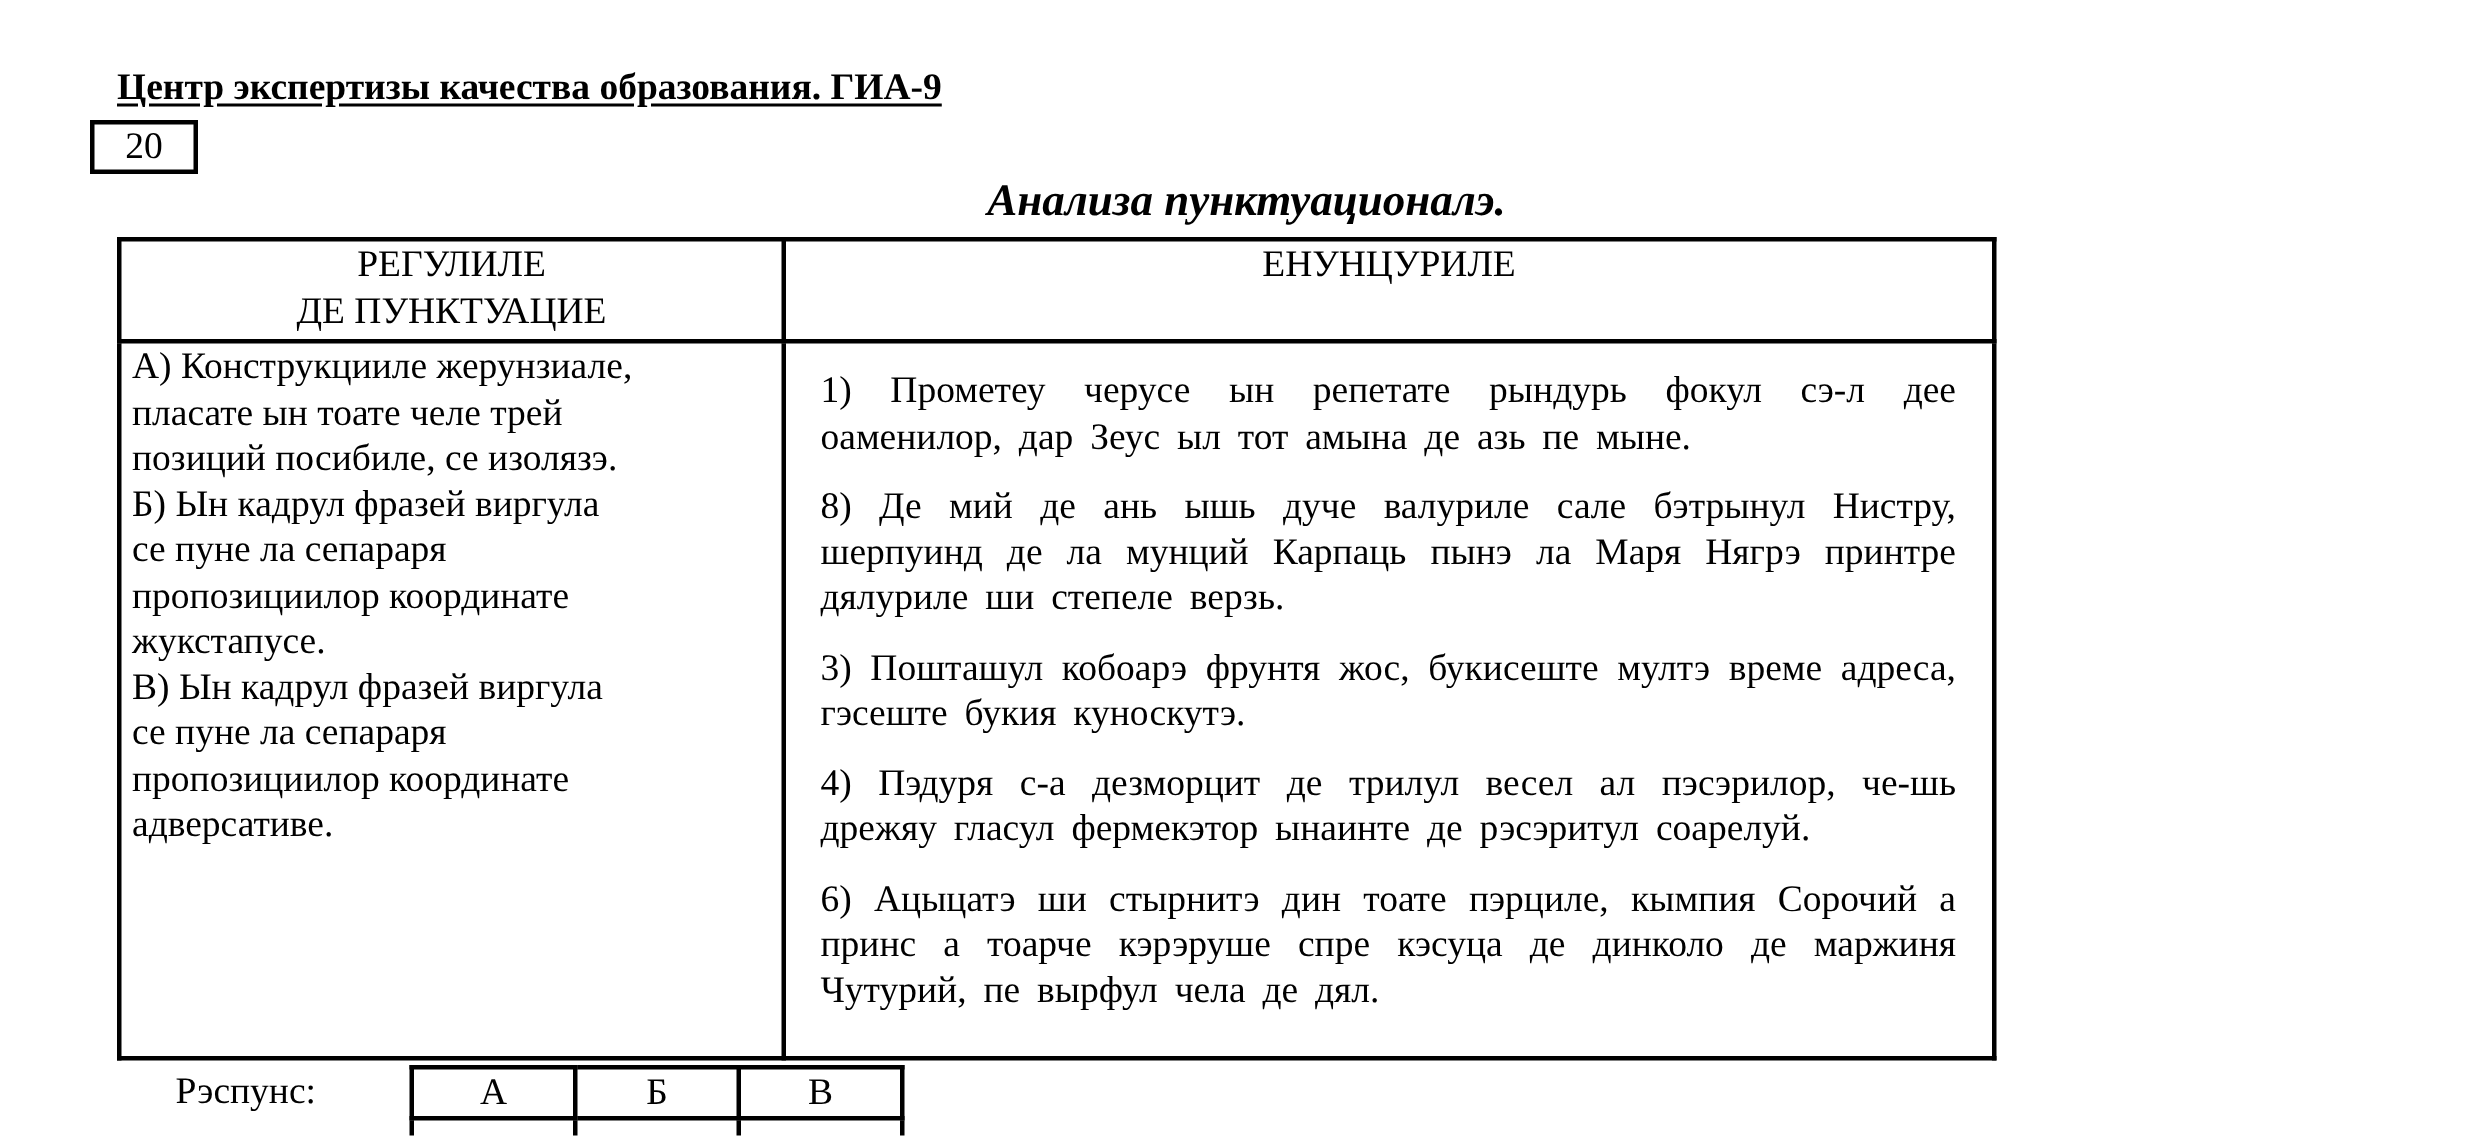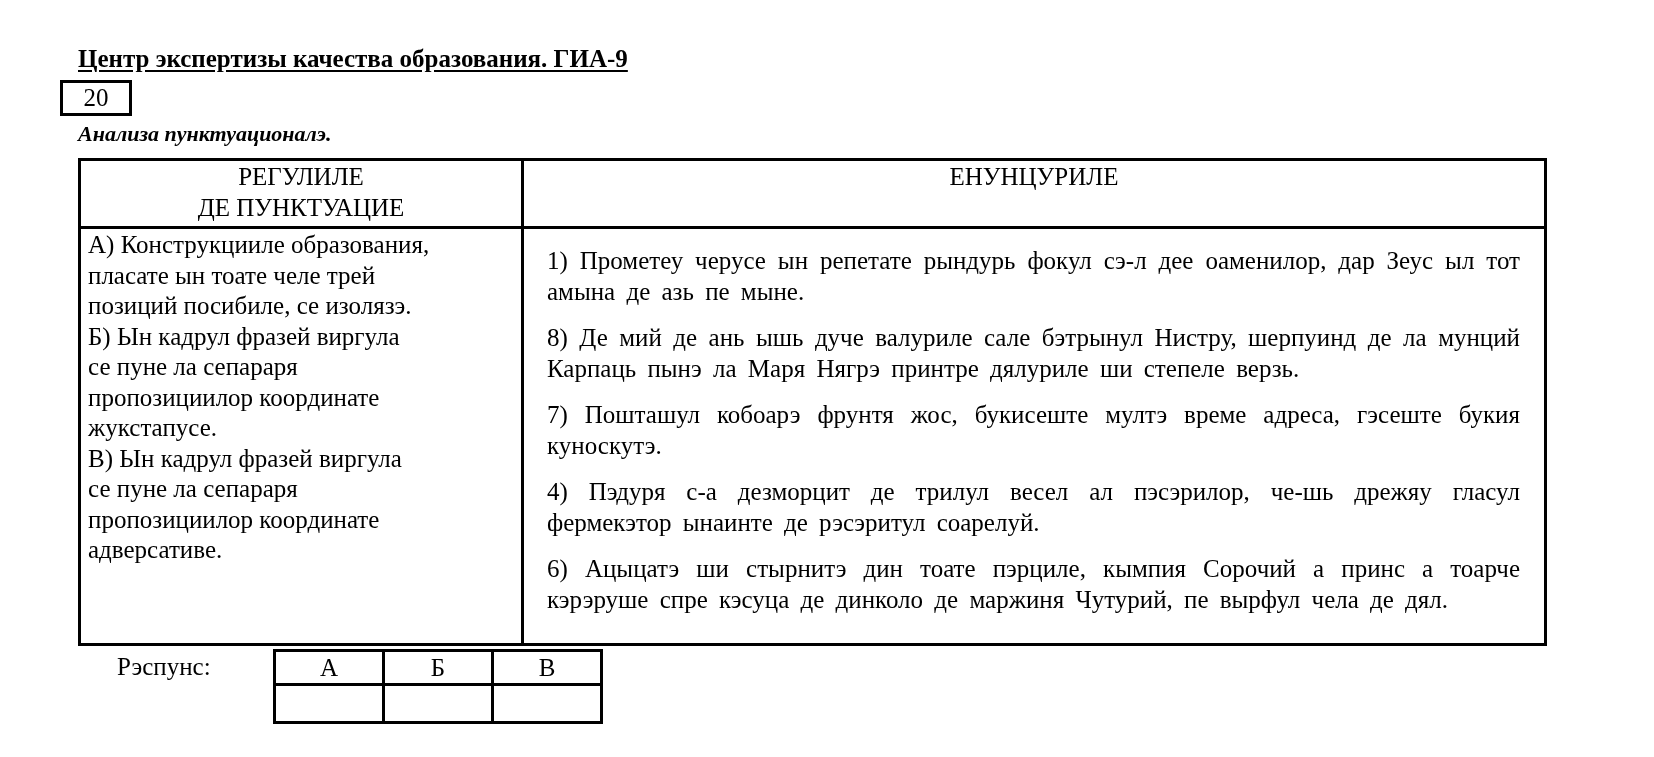--- a/index.html
+++ b/index.html
@@ -34,9 +34,10 @@
   .task-title {
     font-weight: bold;
     font-style: italic;
-    font-size: 22px;
+    font-size: 30px;
     line-height: 28px;
     margin-top: 4px;
+    text-align: center;
   }
 
   .intro {

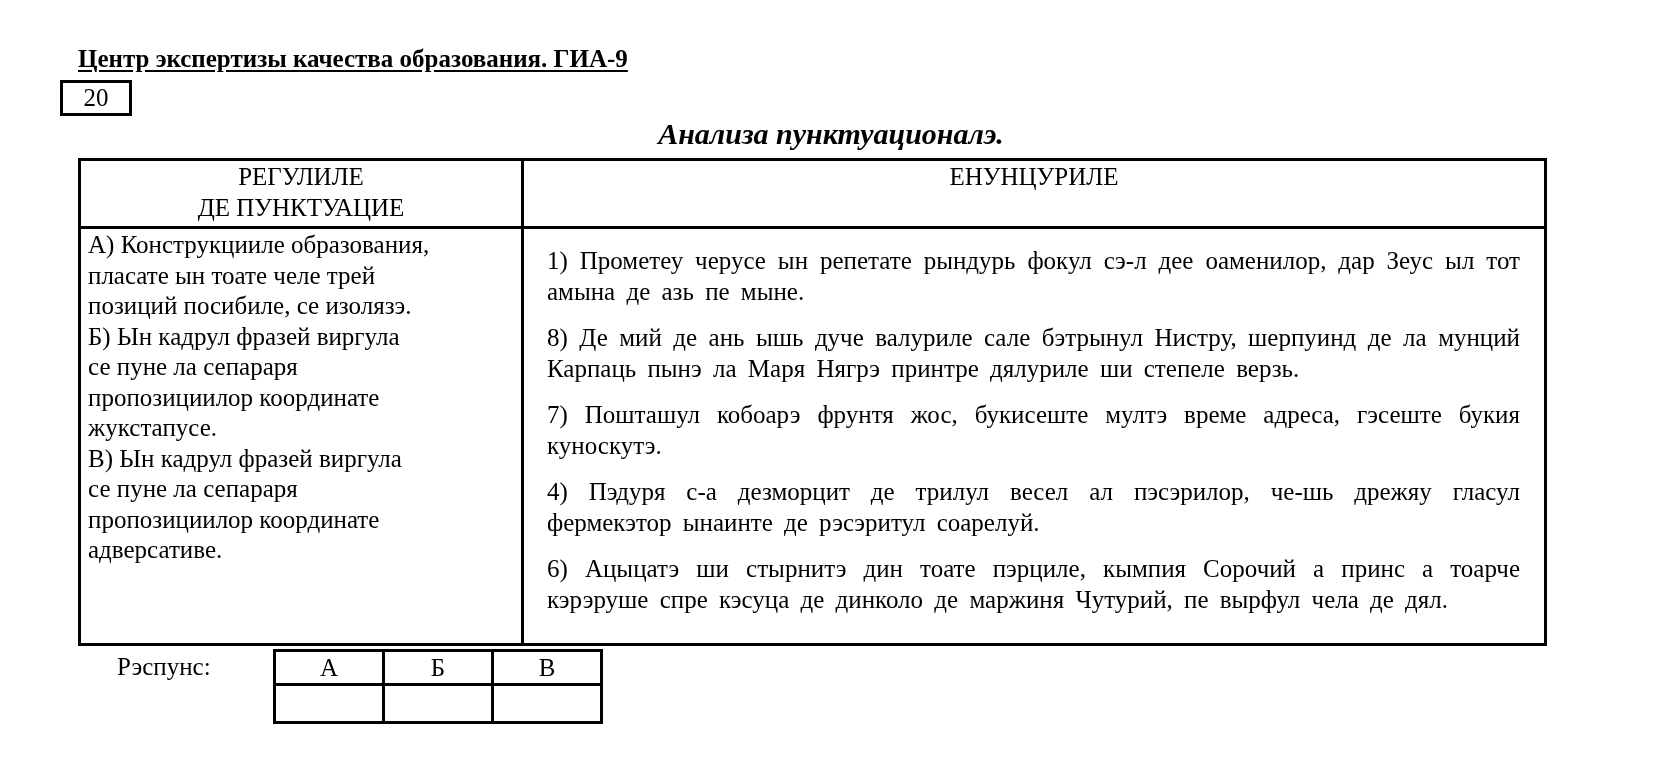--- a/index.html
+++ b/index.html
@@ -52,7 +52,7 @@
   table.match-table {
     border-collapse: collapse;
     table-layout: fixed;
-    width: 1469px;
+    width: 1253px;
     margin-top: 10px;
   }
   .match-table td {

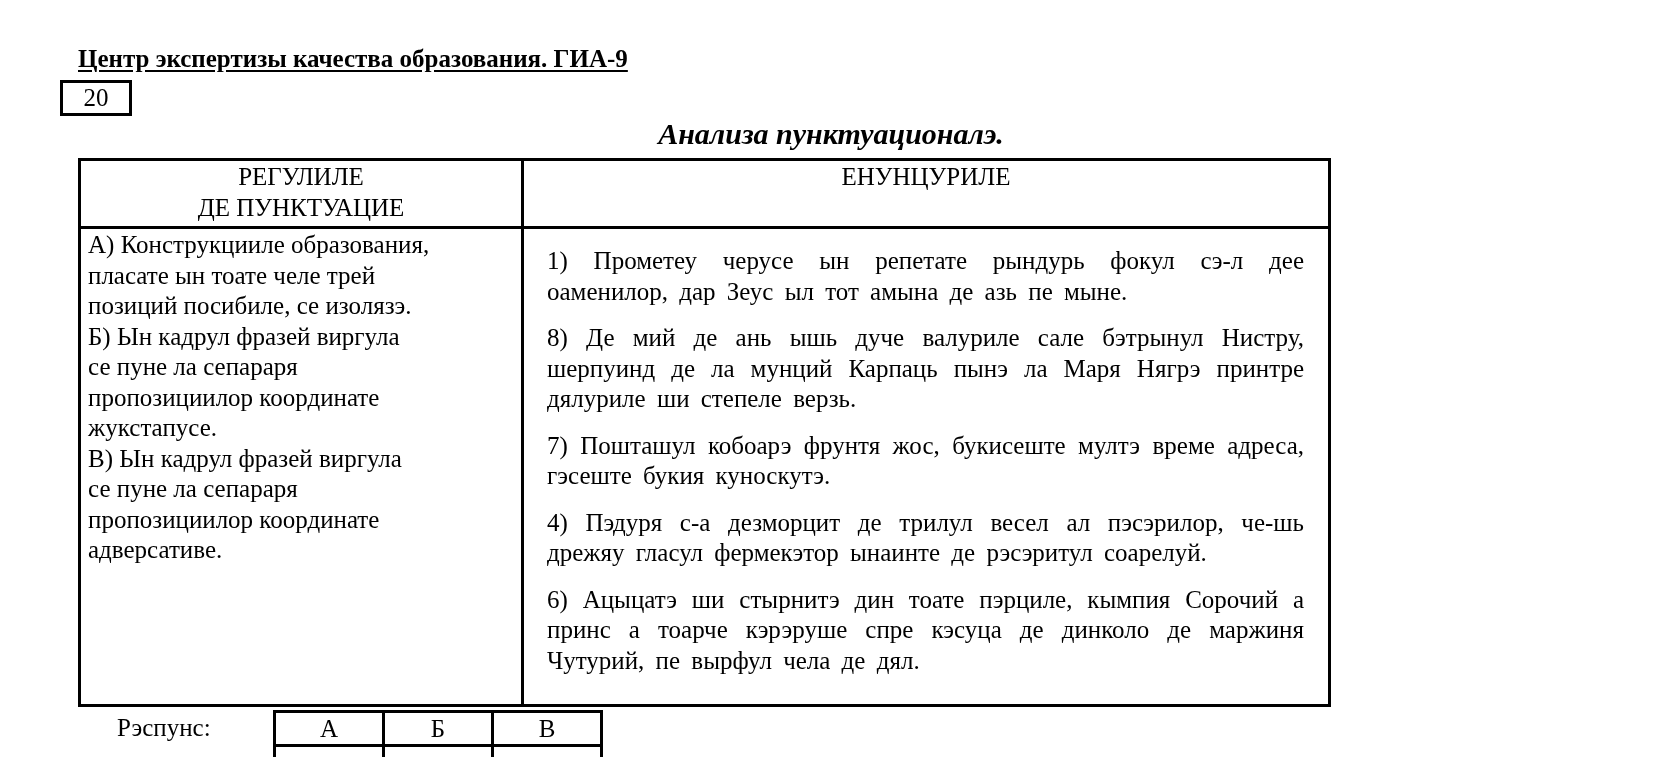--- a/index.html
+++ b/index.html
@@ -121,7 +121,7 @@
       </tr>
       <tr>
         <td class="col-rules rules-cell">
-          <p class="rule-item">А) Конструкцииле образования,
+          <p class="rule-item">А) Конструкцииле жерунзиале,
 пласате ын тоате челе трей
 позиций посибиле, се изолязэ.</p>
           <p class="rule-item">Б) Ын кадрул фразей виргула

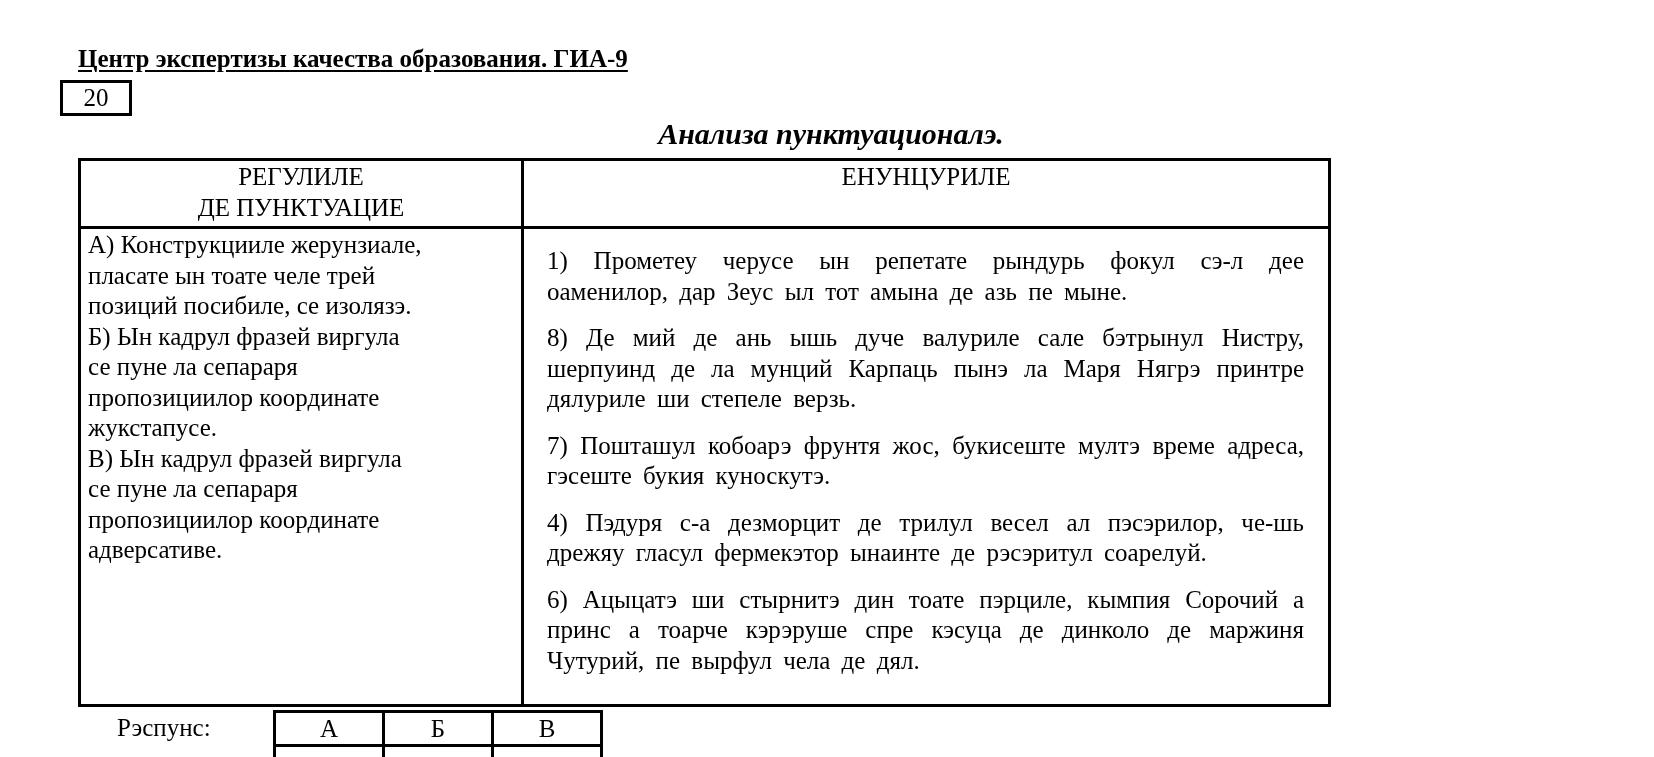--- a/index.html
+++ b/index.html
@@ -136,7 +136,7 @@
         <td class="sentences-cell">
           <p class="sentence-item">1) Прометеу черусе ын репетате рындурь фокул сэ-л дее оаменилор, дар Зеус ыл тот амына де азь пе мыне.</p>
           <p class="sentence-item">8) Де мий де ань ышь дуче валуриле сале бэтрынул Нистру, шерпуинд де ла мунций Карпаць пынэ ла Маря Нягрэ принтре дялуриле ши степеле верзь.</p>
-          <p class="sentence-item">7) Пошташул кобоарэ фрунтя жос, букисеште мултэ време адреса, гэсеште букия куноскутэ.</p>
+          <p class="sentence-item">3) Пошташул кобоарэ фрунтя жос, букисеште мултэ време адреса, гэсеште букия куноскутэ.</p>
           <p class="sentence-item">4) Пэдуря с-а дезморцит де трилул весел ал пэсэрилор, че-шь дрежяу гласул фермекэтор ынаинте де рэсэритул соарелуй.</p>
           <p class="sentence-item">6) Ацыцатэ ши стырнитэ дин тоате пэрциле, кымпия Сорочий а принс а тоарче кэрэруше спре кэсуца де динколо де маржиня Чутурий, пе вырфул чела де дял.</p>
         </td>

